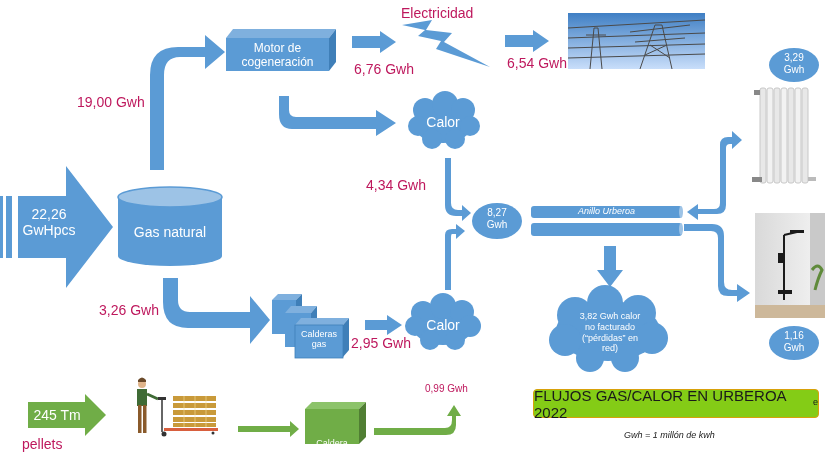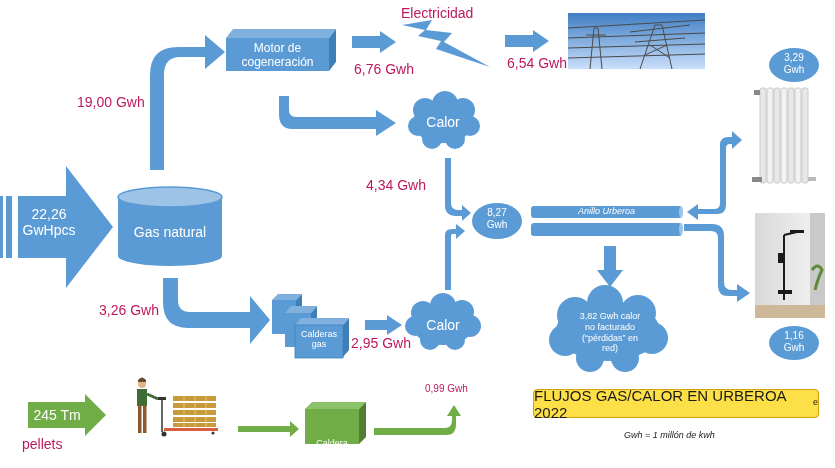--- a/index.html
+++ b/index.html
@@ -9,7 +9,7 @@
   .lbl { position: absolute; font-size: 14px; color: #be185d; white-space: nowrap; }
   .inlbl { position: absolute; color: #ffffff; text-align: center; white-space: nowrap; line-height: 1.15; }
   .title-box { position: absolute; left: 533px; top: 389px; width: 286px; height: 29px;
-               background: #fde047; border: 1.5px solid #d8a10a; border-radius: 4px;
+               background: #84cc16; border: 1.5px solid #d8a10a; border-radius: 4px;
                box-sizing: border-box; display: flex; align-items: center; justify-content: center;
                font-size: 15px; color: #1a1a1a; gap: 24px; }
   .title-box sup { font-size: 9px; position: relative; top: -2px; }

